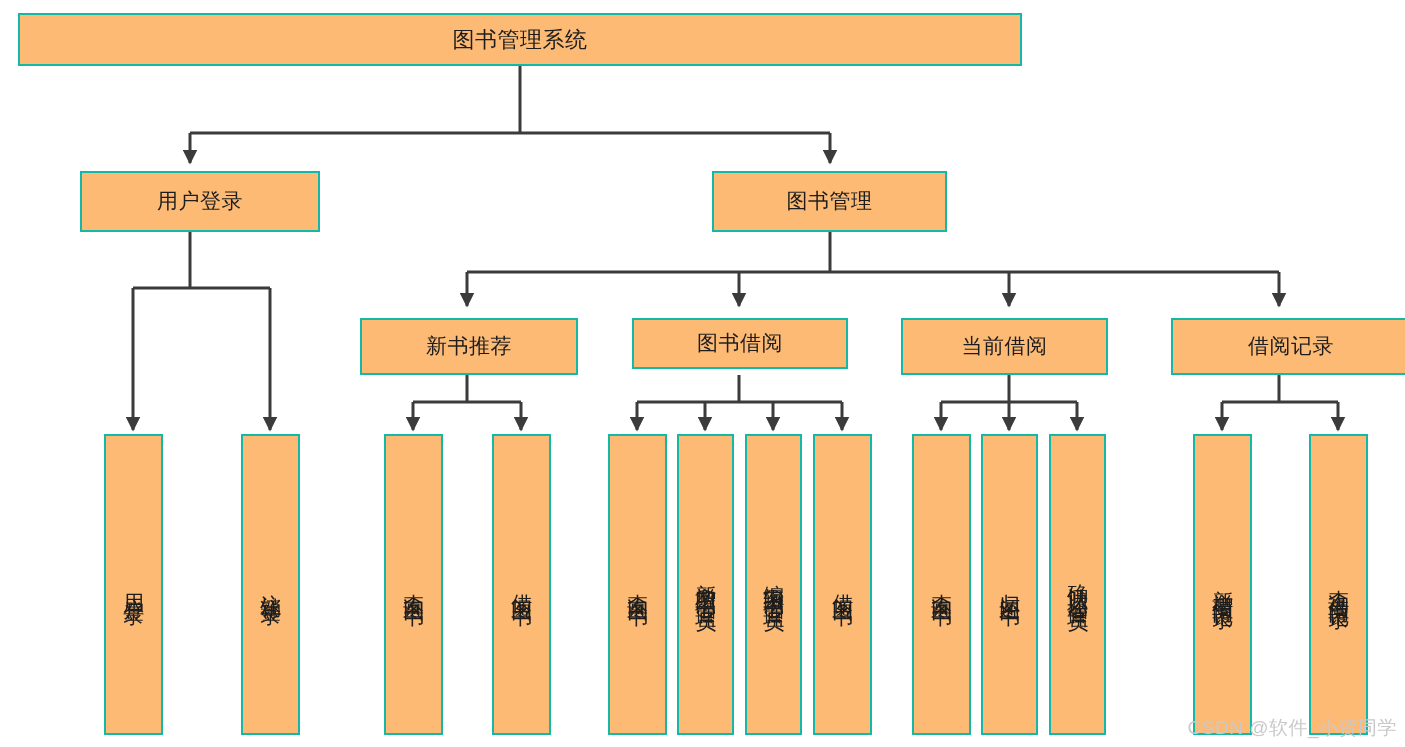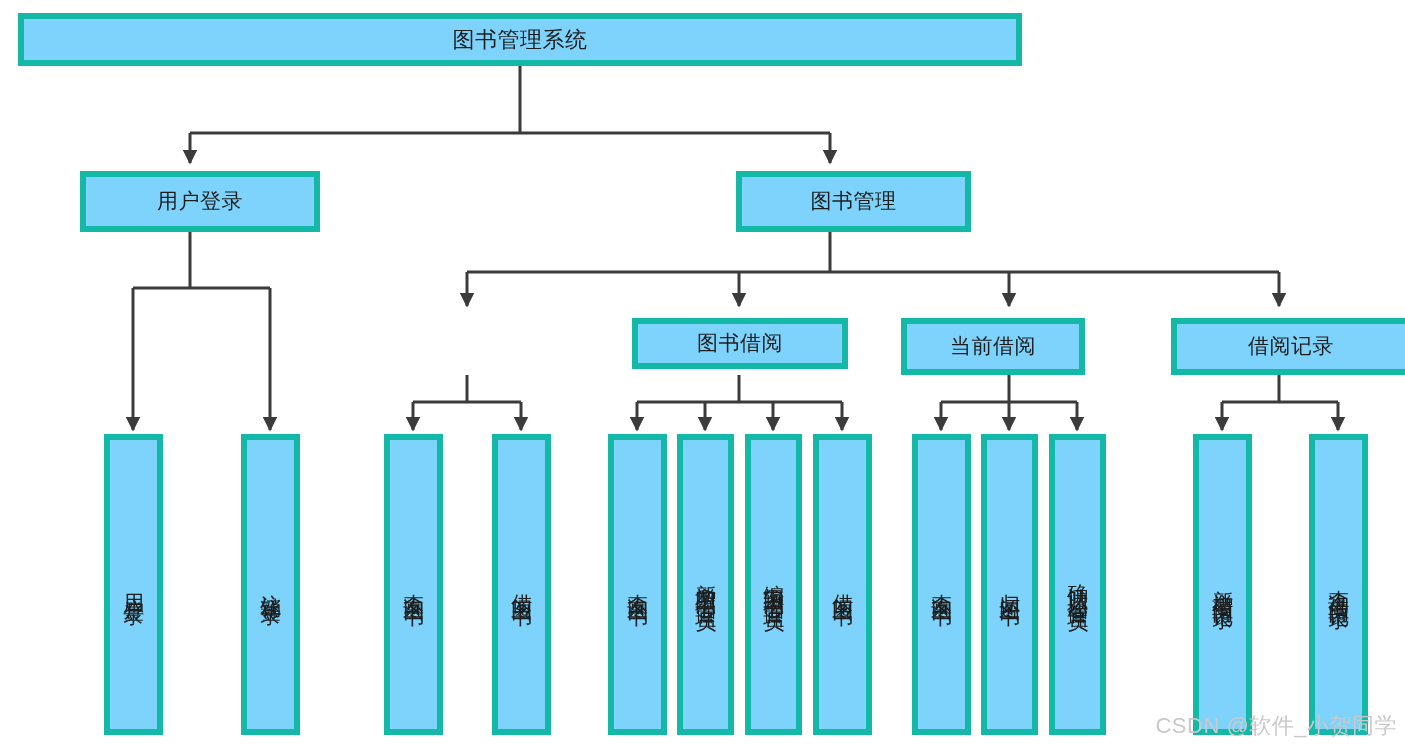--- a/index.html
+++ b/index.html
@@ -25,8 +25,8 @@
   .node{
     position:absolute;
     box-sizing:border-box;
-    background:#7dd3fc;
-    border:6px solid #14b8a6;
+    background:#fdba74;
+    border:2px solid #14b8a6;
     display:flex;
     align-items:center;
     justify-content:center;

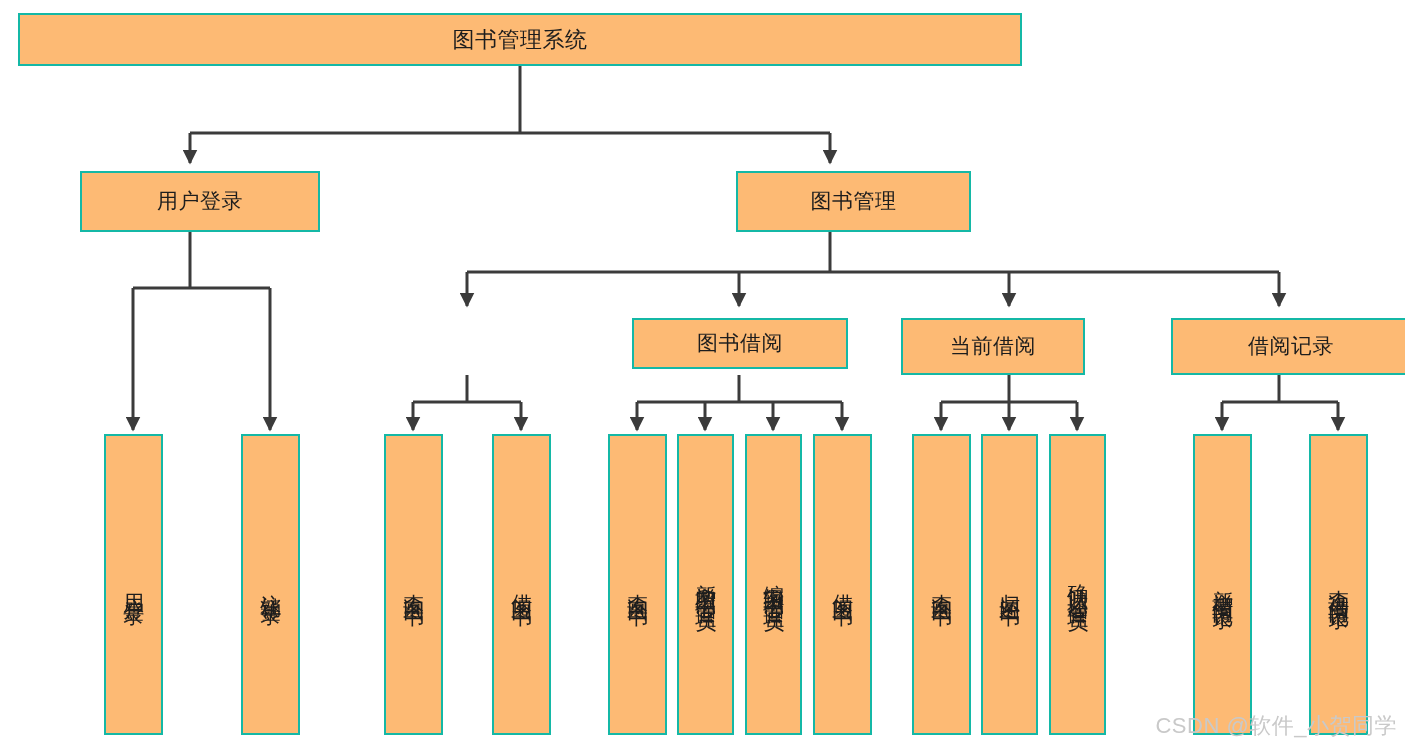--- a/index.html
+++ b/index.html
@@ -130,7 +130,7 @@
   <div class="node h" style="left:80px;top:171px;width:240px;height:61px;">
     <span>用户登录</span>
   </div>
-  <div class="node h" style="left:712px;top:171px;width:235px;height:61px;margin-left:24px;">
+  <div class="node h" style="left:712px;top:171px;width:235px;height:61px;">
     <span>图书管理</span>
   </div>
 

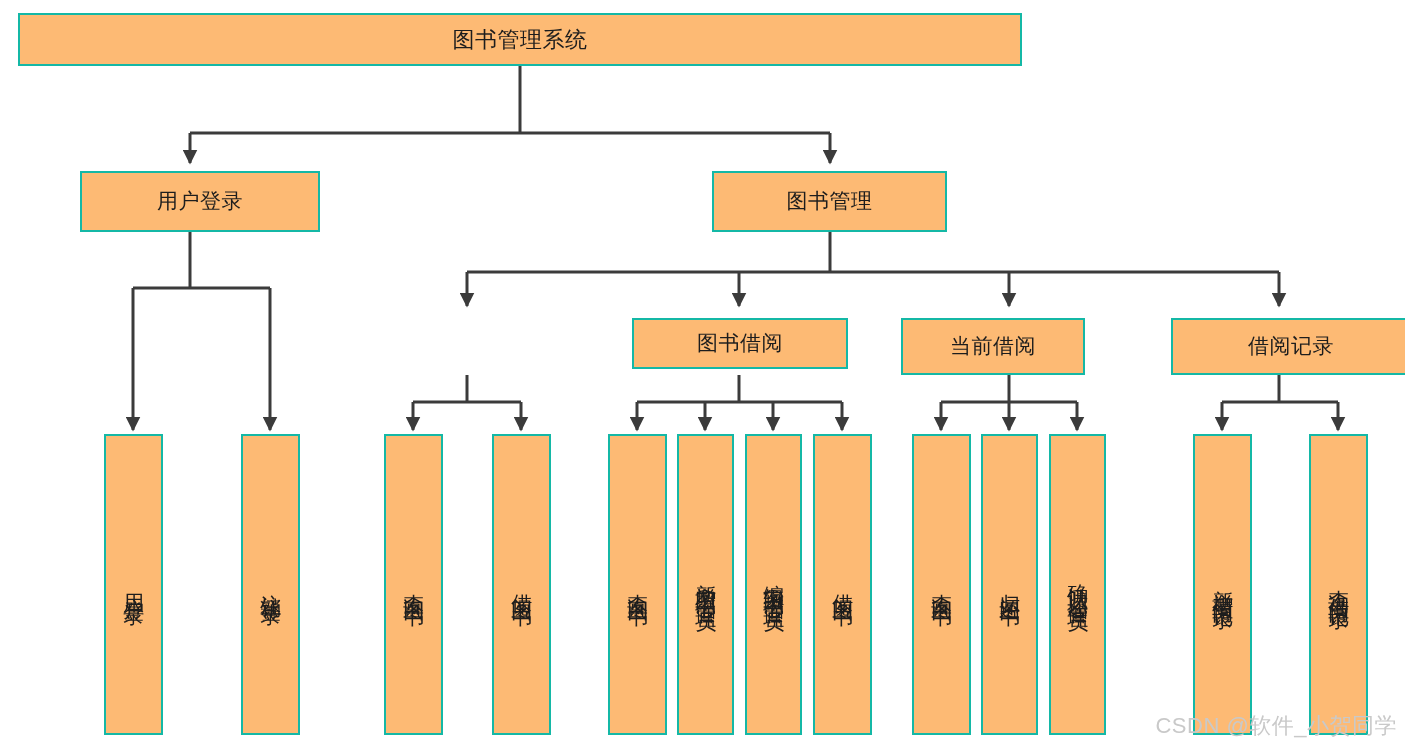--- a/index.html
+++ b/index.html
@@ -134,6 +134,9 @@
     <span>图书管理</span>
   </div>
 
+  <div class="node h" style="left:360px;top:318px;width:218px;height:57px;">
+    <span>新书推荐</span>
+  </div>
   <div class="node h" style="left:632px;top:318px;width:216px;height:51px;">
     <span>图书借阅</span>
   </div>

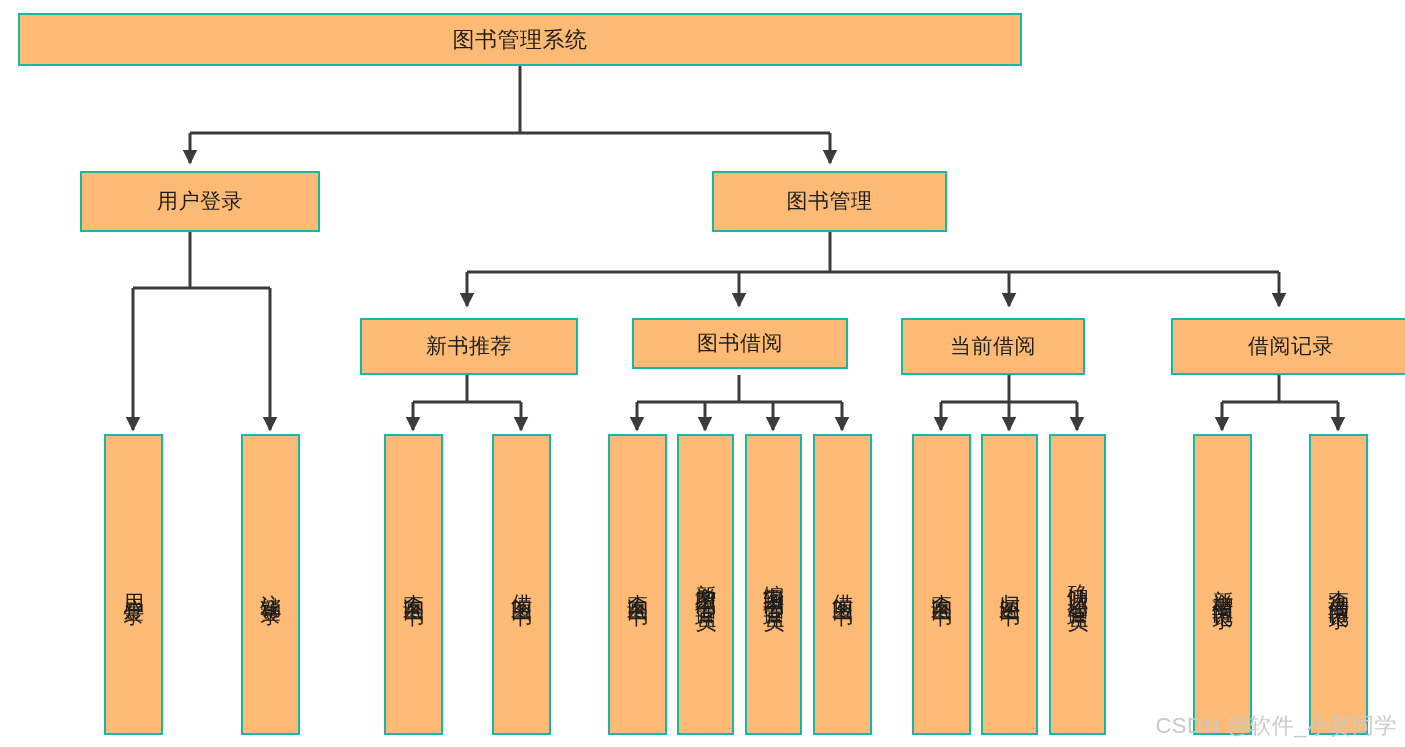--- a/index.html
+++ b/index.html
@@ -140,7 +140,7 @@
   <div class="node h" style="left:632px;top:318px;width:216px;height:51px;">
     <span>图书借阅</span>
   </div>
-  <div class="node h" style="left:901px;top:318px;width:184px;height:57px;">
+  <div class="node h" style="left:901px;top:318px;width:207px;height:57px;">
     <span>当前借阅</span>
   </div>
   <div class="node h" style="left:1171px;top:318px;width:240px;height:57px;">

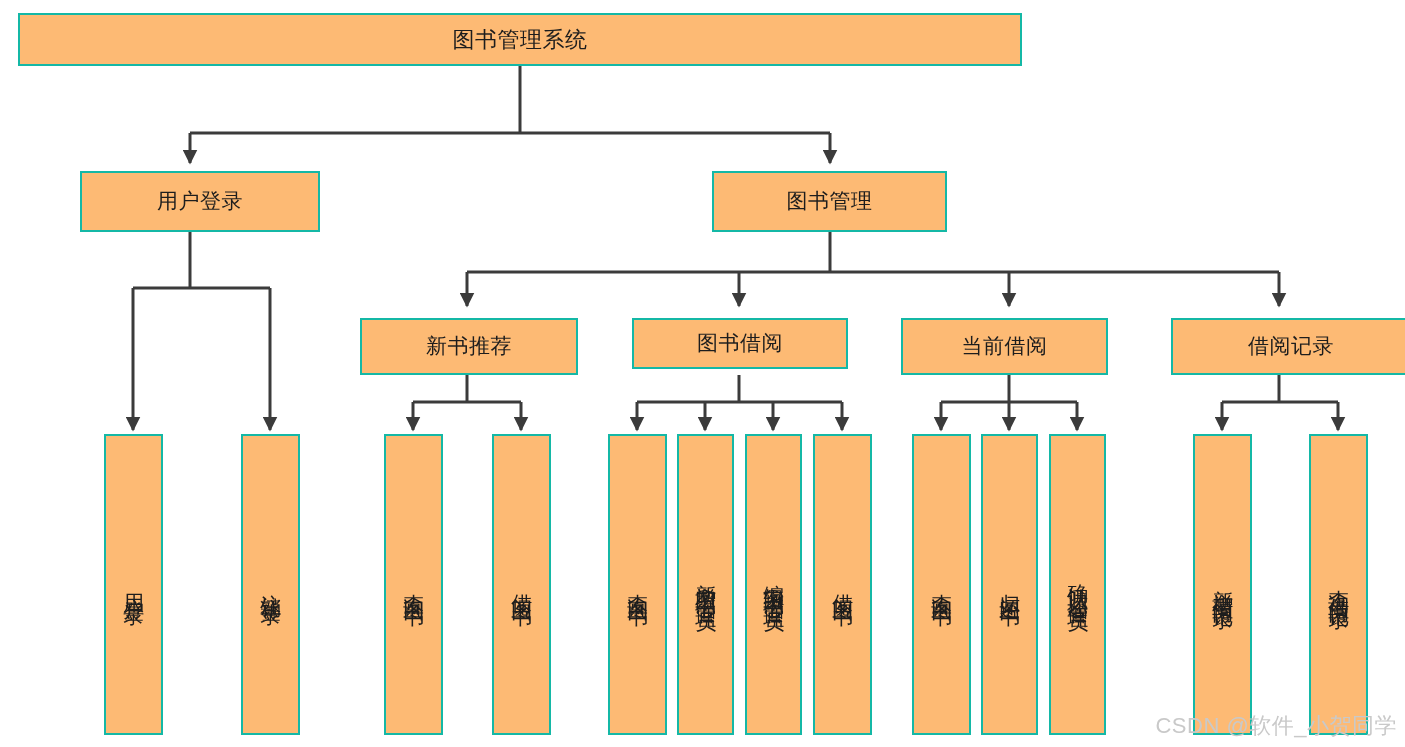--- a/index.html
+++ b/index.html
@@ -62,7 +62,7 @@
     position:absolute;
     right:8px;
     bottom:6px;
-    font-size:22px;
+    font-size:19px;
     color:#c9c9c9;
     white-space:nowrap;
     letter-spacing:0.5px;

